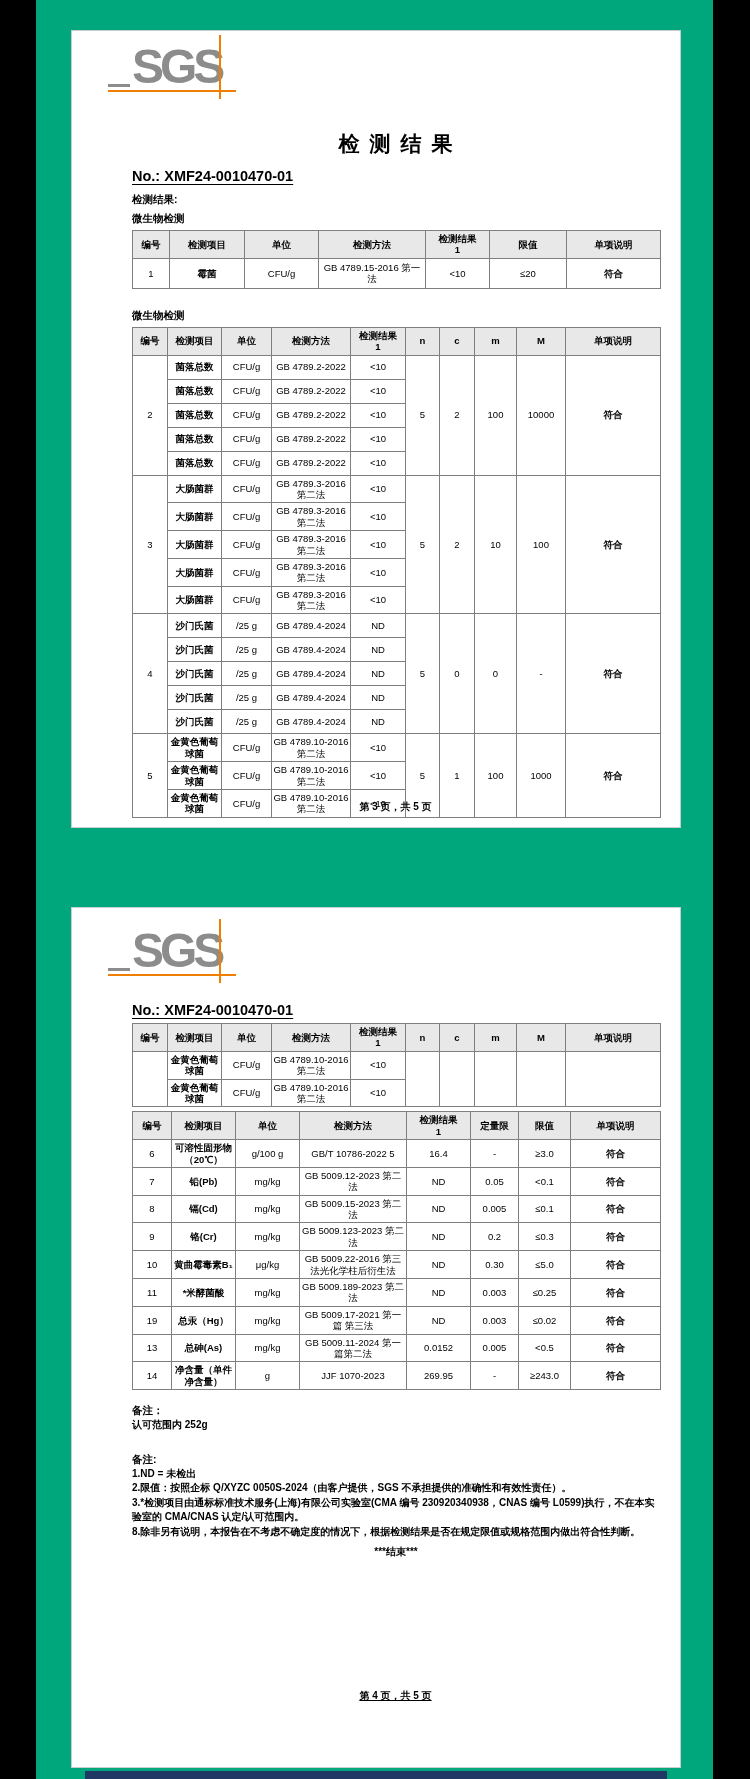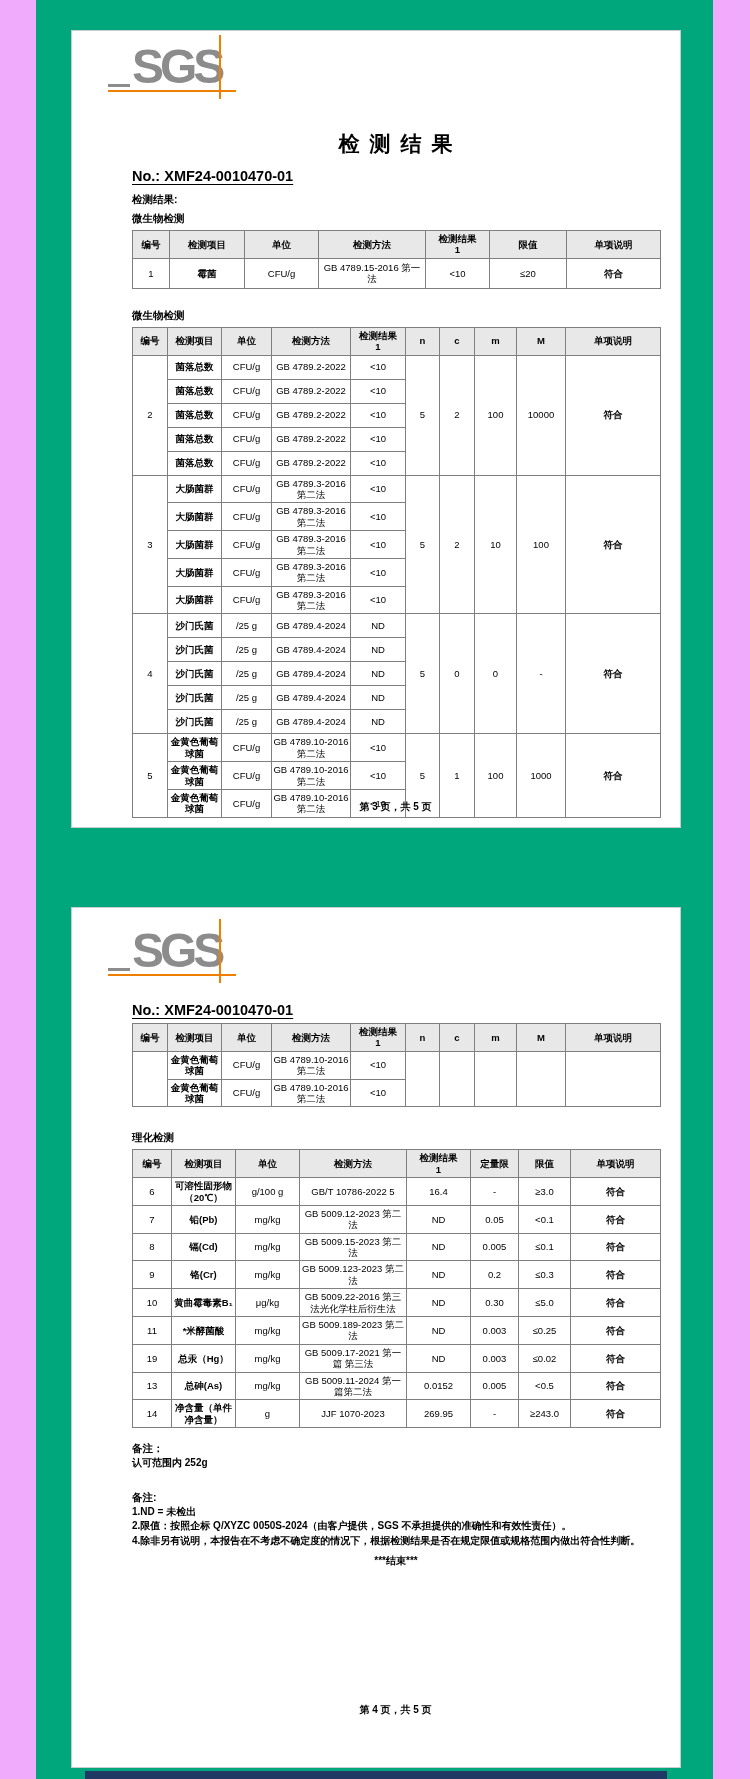--- a/index.html
+++ b/index.html
@@ -6,7 +6,7 @@
   html,body { background:#ffffff; }
   body { font-family:"Liberation Sans", sans-serif; color:#000; }
 
-  .canvas { position:relative; width:750px; height:1779px; background:#f0abfc; overflow:hidden; }
+  .canvas { position:relative; width:750px; height:1779px; background:#000000; overflow:hidden; }
   .teal-frame { position:absolute; left:36px; top:0; width:677px; height:1779px; background:#00A77D; }
 
   .page { position:absolute; left:71px; width:610px; background:#fff;

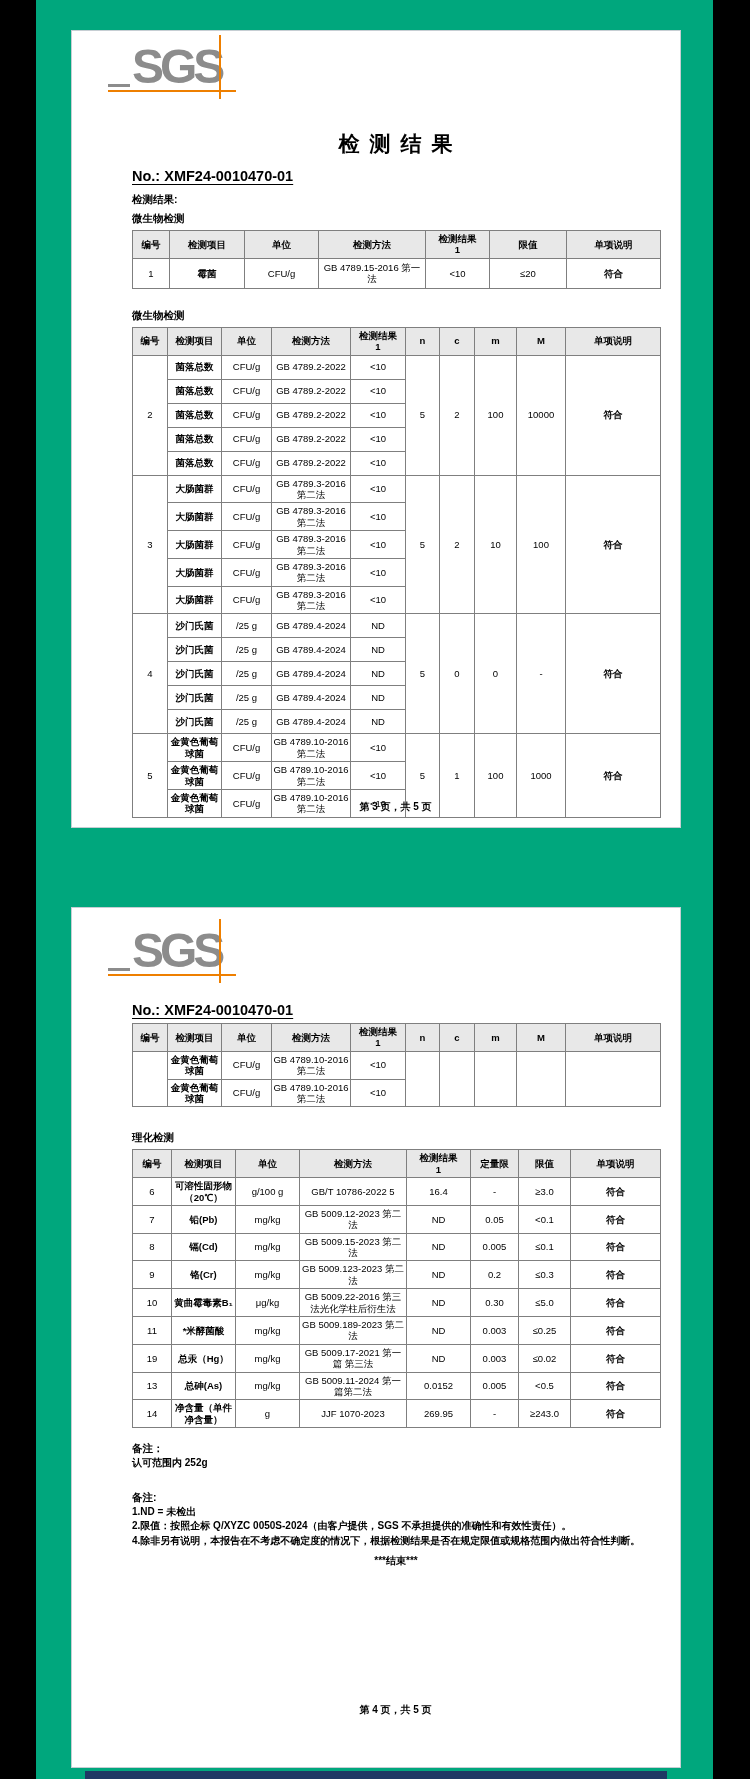--- a/index.html
+++ b/index.html
@@ -346,7 +346,6 @@
       </tbody>
     </table>
 
-    <div class="sec sec-physico">理化检测</div>
 
     <table class="tbl t3">
       <colgroup>

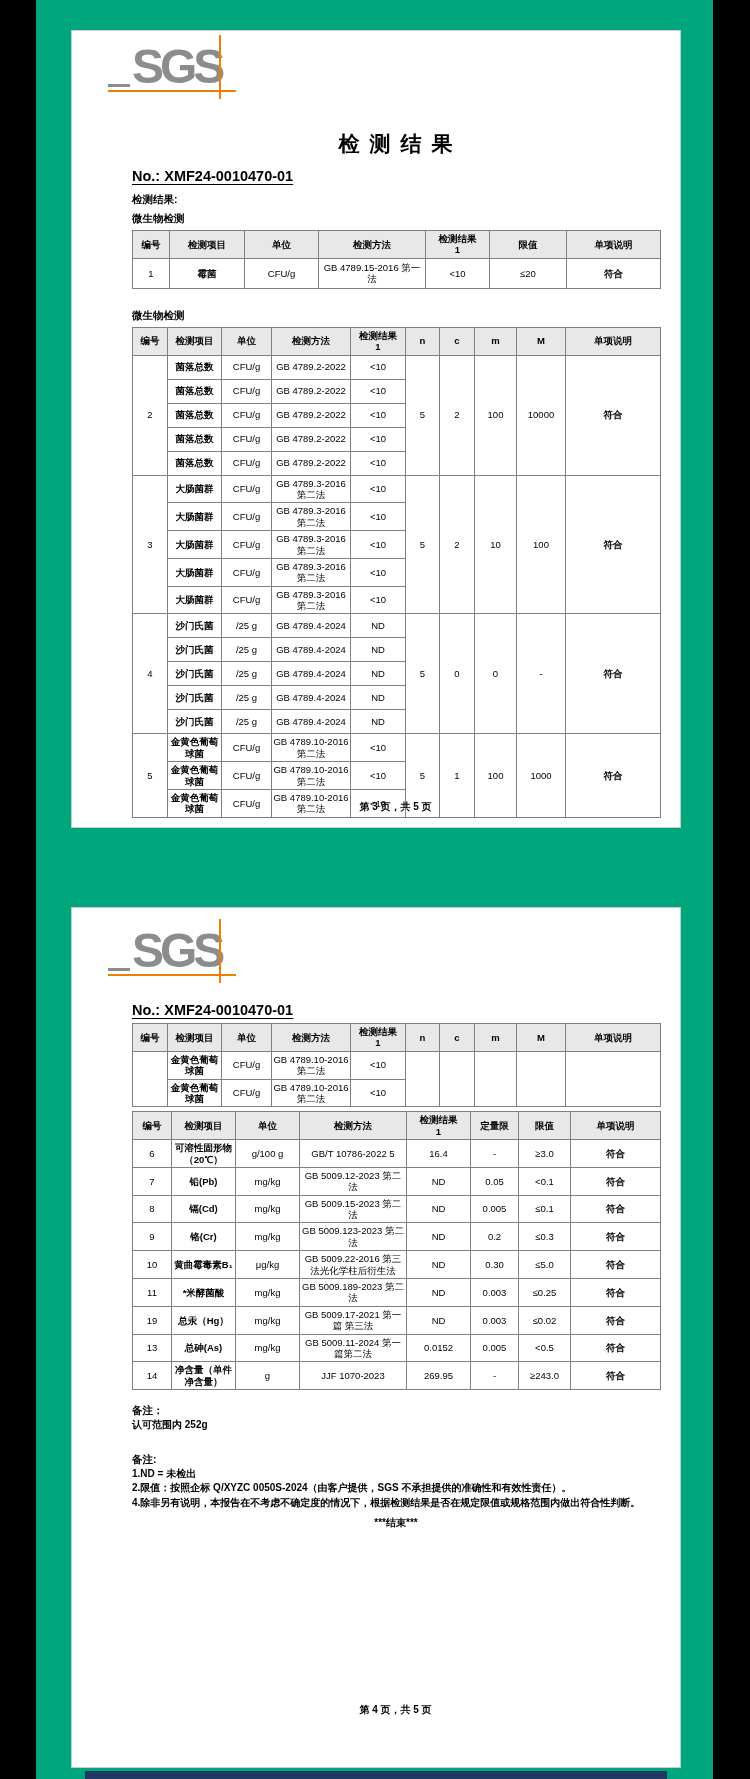--- a/index.html
+++ b/index.html
@@ -474,6 +474,7 @@
       <div class="sec">备注:</div>
       <div class="note-line">1.ND = 未检出</div>
       <div class="note-line">2.限值：按照企标 Q/XYZC 0050S-2024（由客户提供，SGS 不承担提供的准确性和有效性责任）。</div>
+      <div class="note-line">3.*检测项目由通标标准技术服务(上海)有限公司实验室(CMA 编号 230920340938，CNAS 编号 L0599)执行，不在本实验室的 CMA/CNAS 认定/认可范围内。</div>
       <div class="note-line">4.除非另有说明，本报告在不考虑不确定度的情况下，根据检测结果是否在规定限值或规格范围内做出符合性判断。</div>
     </div>
 

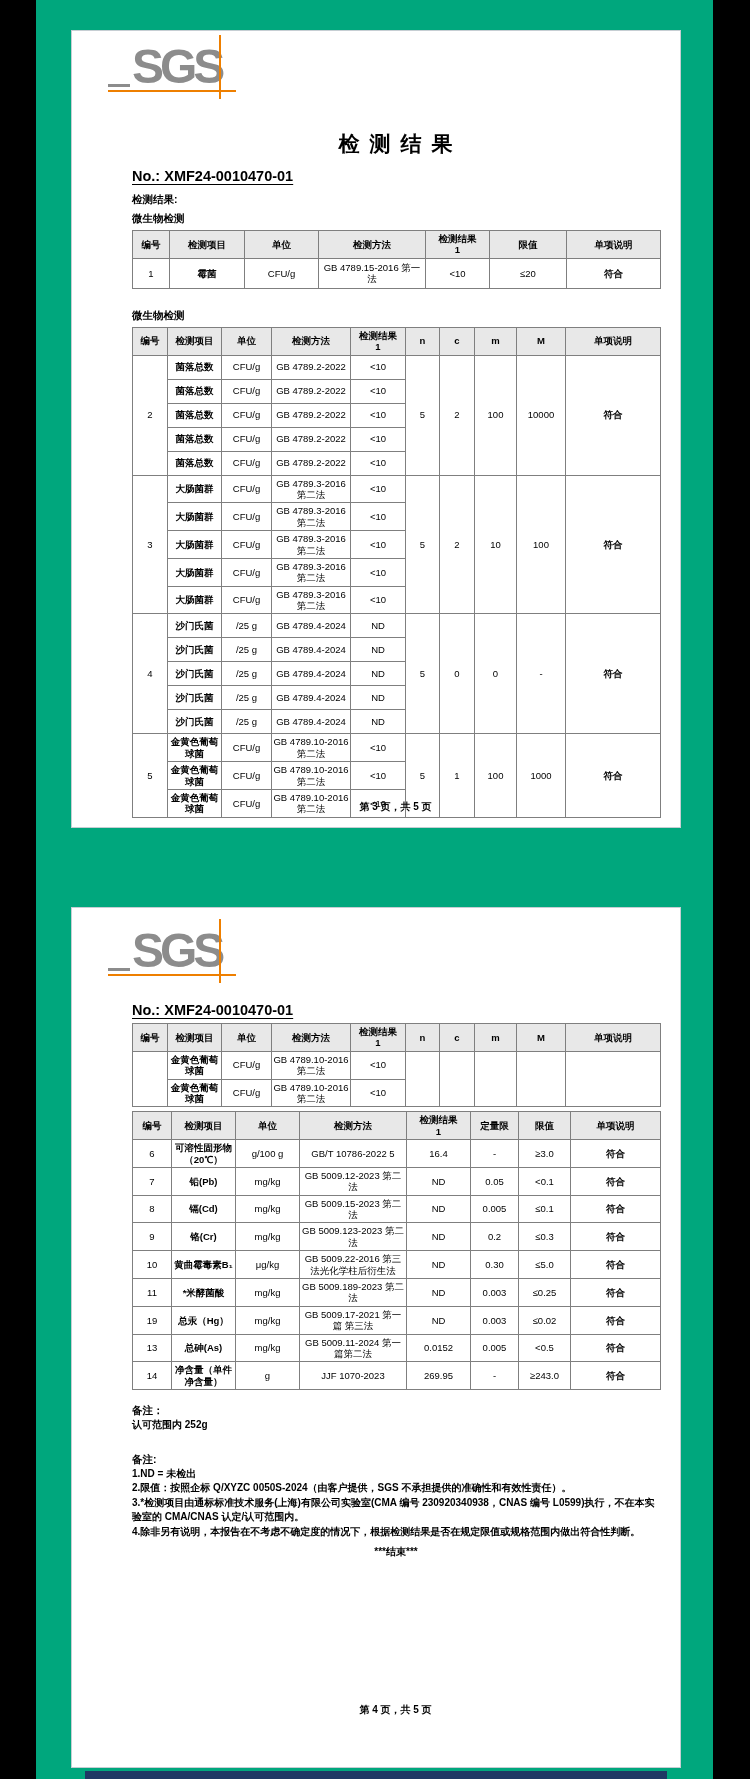--- a/index.html
+++ b/index.html
@@ -475,7 +475,7 @@
       <div class="note-line">1.ND = 未检出</div>
       <div class="note-line">2.限值：按照企标 Q/XYZC 0050S-2024（由客户提供，SGS 不承担提供的准确性和有效性责任）。</div>
       <div class="note-line">3.*检测项目由通标标准技术服务(上海)有限公司实验室(CMA 编号 230920340938，CNAS 编号 L0599)执行，不在本实验室的 CMA/CNAS 认定/认可范围内。</div>
-      <div class="note-line">4.除非另有说明，本报告在不考虑不确定度的情况下，根据检测结果是否在规定限值或规格范围内做出符合性判断。</div>
+      <div class="note-line">8.除非另有说明，本报告在不考虑不确定度的情况下，根据检测结果是否在规定限值或规格范围内做出符合性判断。</div>
     </div>
 
     <div class="endmark">***结束***</div>

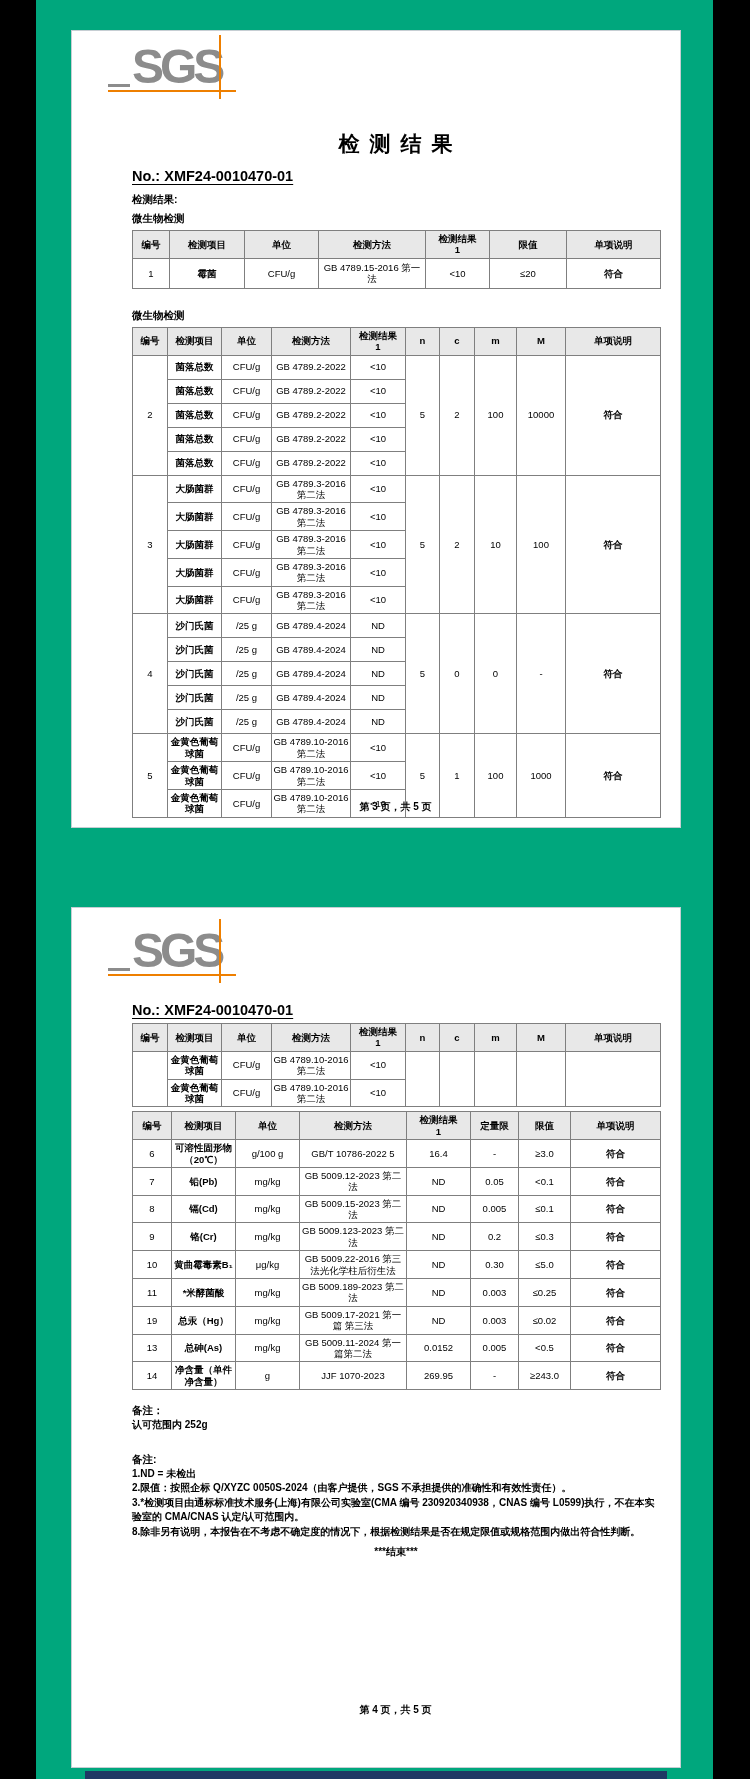--- a/index.html
+++ b/index.html
@@ -55,7 +55,7 @@
   .pfooter { position:absolute; left:60px; right:21px; text-align:center;
              font-size:10px; font-weight:bold; }
   .page1 .pfooter { bottom:13px; }
-  .page2 .pfooter { bottom:50px; }
+  .page2 .pfooter { bottom:64px;text-decoration:underline; }
 
   .navy-bar { position:absolute; left:85px; top:1771px; width:582px; height:8px; background:#1F3864; }
 </style>

